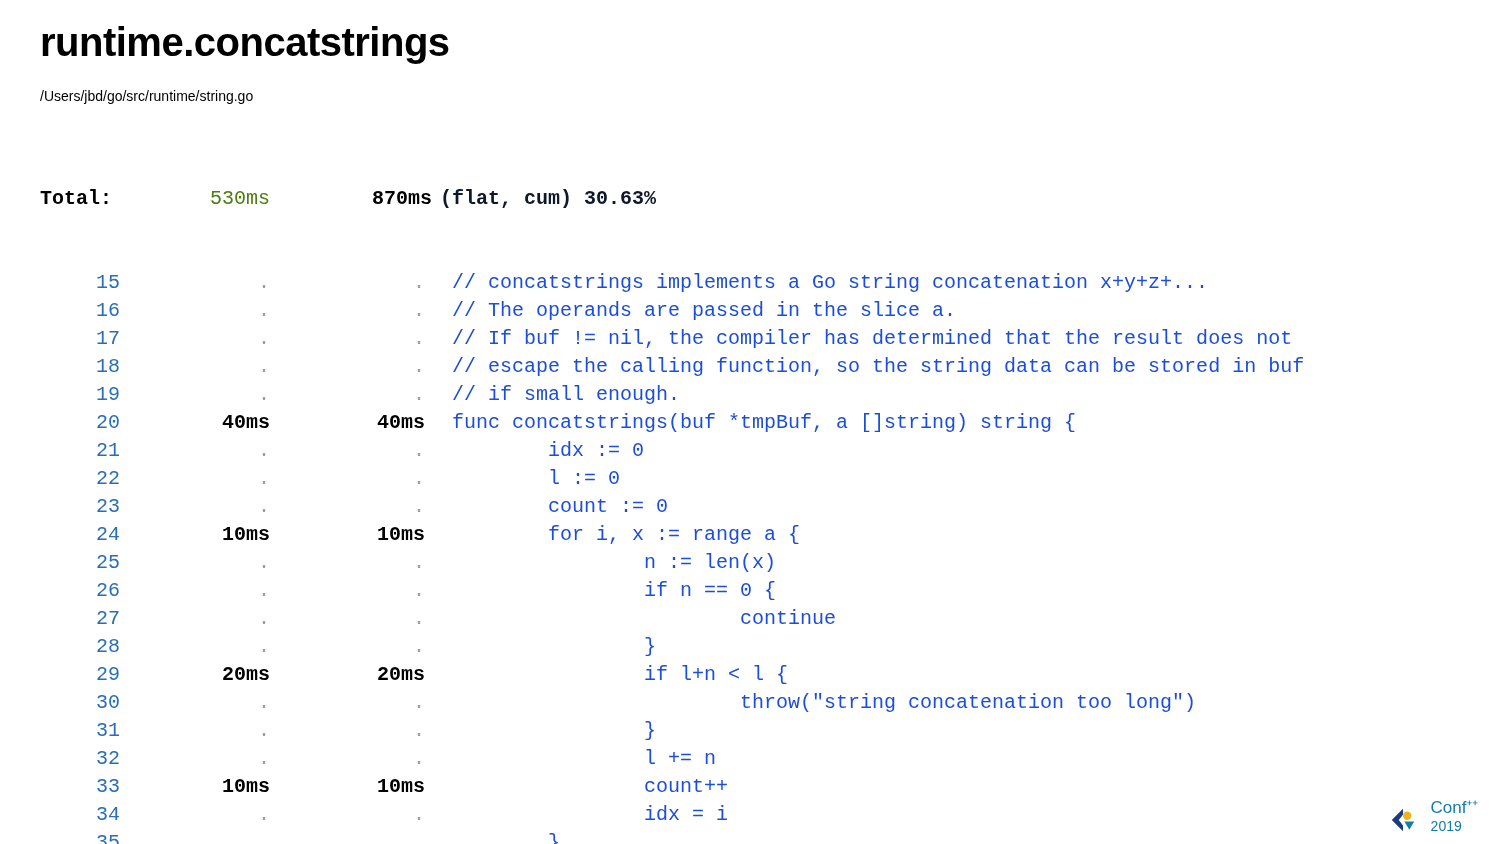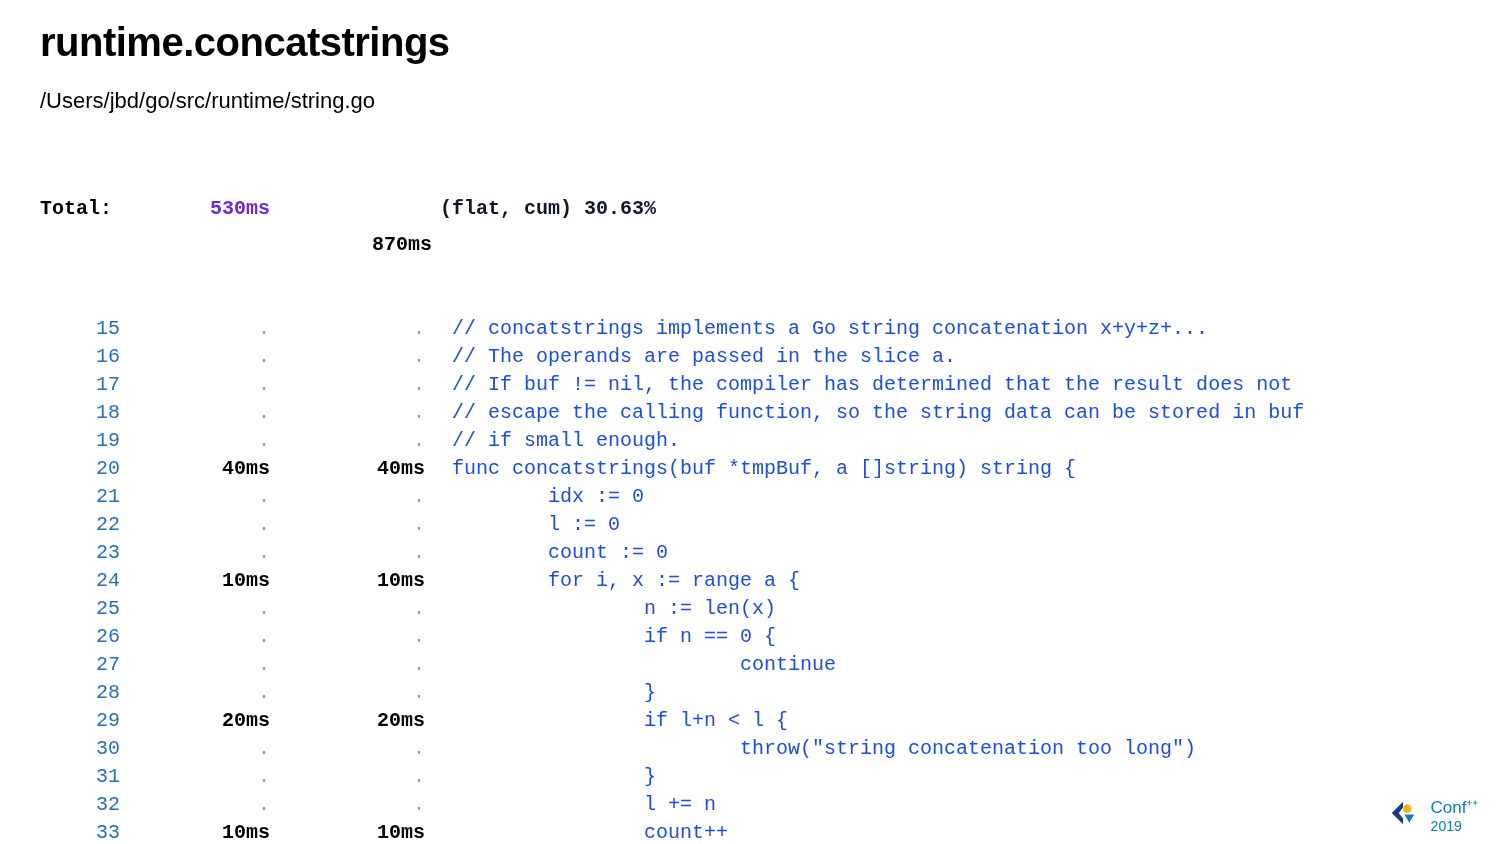--- a/index.html
+++ b/index.html
@@ -20,7 +20,7 @@
     letter-spacing: -0.5px;
   }
   .subtitle {
-    font-size: 22px;
+    font-size: 14px;
     font-weight: 400;
     color: #000;
     margin-bottom: 25px;

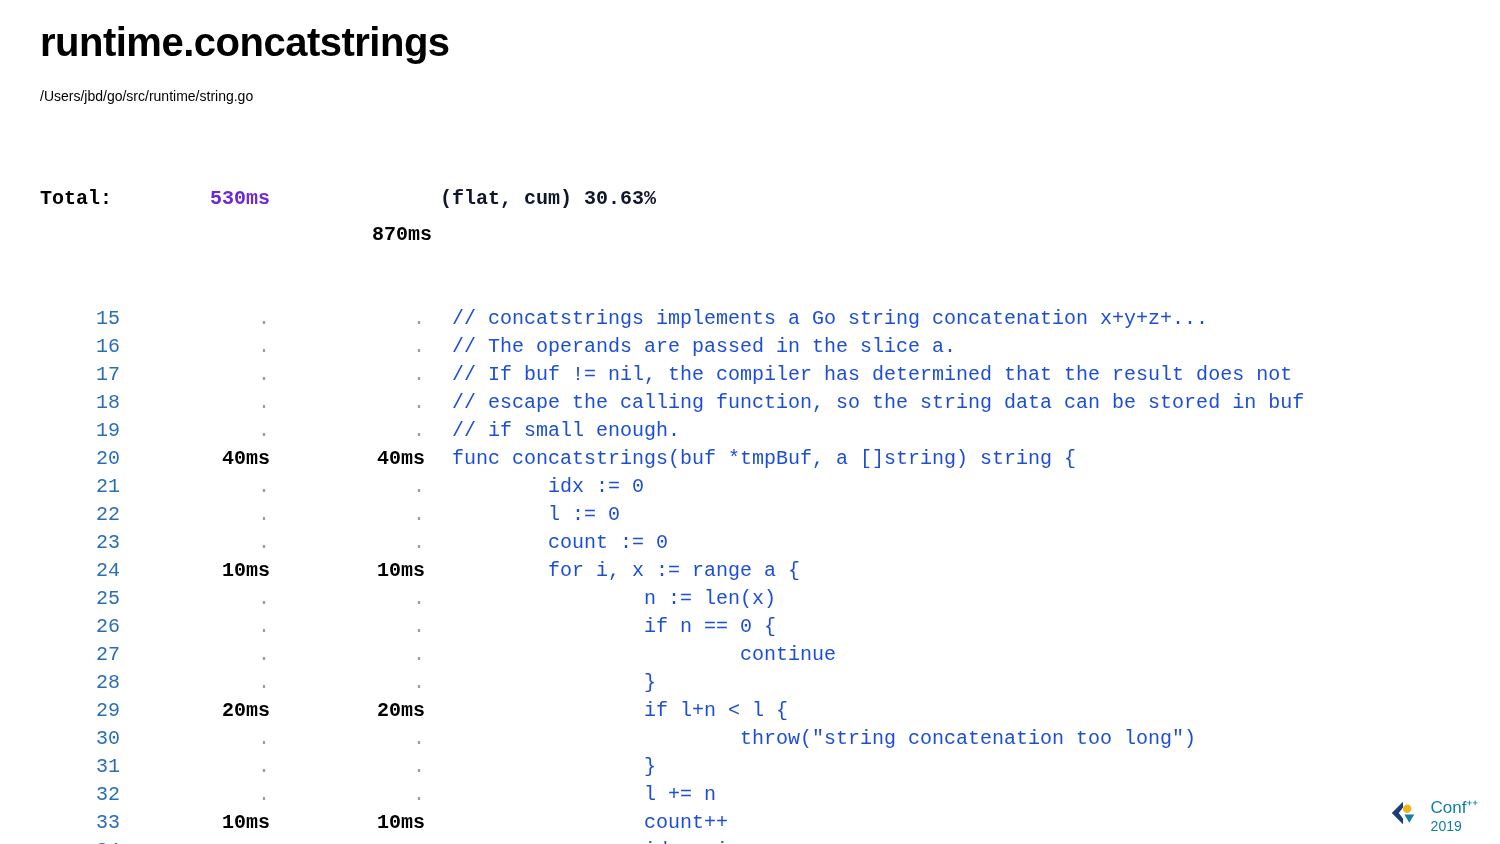--- a/index.html
+++ b/index.html
@@ -58,7 +58,7 @@
   }
   .dot { color: #9e9e9e; font-weight: 400; }
   .header-row .col-line { color:#000; font-weight:700; text-align:left; padding-left:0;}
-  .header-row .col-flat { color:#6d28d9; font-weight:700;}
+  .header-row .col-flat { color:#4d7c0f; font-weight:400;}
   .header-row .col-cum { color:#000; font-weight:700; text-align:left;}
   .header-row .col-code { color:#000; font-weight:700; }
 

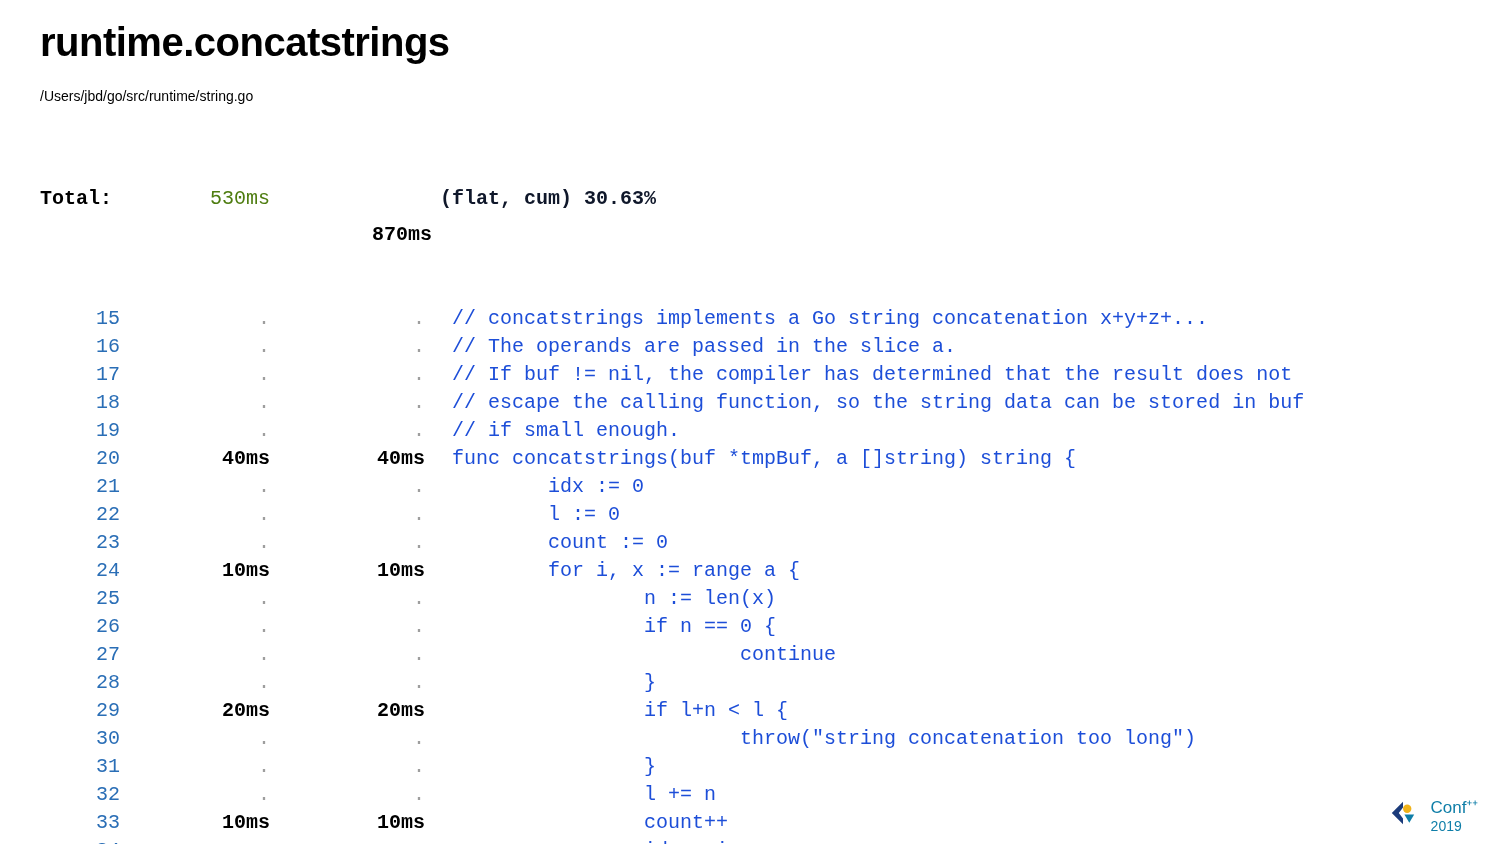--- a/index.html
+++ b/index.html
@@ -96,7 +96,7 @@
   <div class="row header-row">
     <span class="col-line" style="color:#000;font-weight:700;text-align:left;">Total:</span>
     <span class="col-flat">530ms</span>
-    <span class="col-cum" style="text-align:right;padding-right:8px;margin-top:36px;">870ms</span>
+    <span class="col-cum" style="text-align:right;padding-right:8px;">870ms</span>
     <span class="col-code" style="color:#0f172a;font-weight:700;">(flat, cum) 30.63%</span>
   </div>
   <div id="lines-container"><div class="row"><span class="col-line">15</span><span class="col-flat dot">.</span><span class="col-cum dot">.</span><span class="col-code"> // concatstrings implements a Go string concatenation x+y+z+...</span></div><div class="row"><span class="col-line">16</span><span class="col-flat dot">.</span><span class="col-cum dot">.</span><span class="col-code"> // The operands are passed in the slice a.</span></div><div class="row"><span class="col-line">17</span><span class="col-flat dot">.</span><span class="col-cum dot">.</span><span class="col-code"> // If buf != nil, the compiler has determined that the result does not</span></div><div class="row"><span class="col-line">18</span><span class="col-flat dot">.</span><span class="col-cum dot">.</span><span class="col-code"> // escape the calling function, so the string data can be stored in buf</span></div><div class="row"><span class="col-line">19</span><span class="col-flat dot">.</span><span class="col-cum dot">.</span><span class="col-code"> // if small enough.</span></div><div class="row"><span class="col-line">20</span><span class="col-flat">40ms</span><span class="col-cum">40ms</span><span class="col-code"> func concatstrings(buf *tmpBuf, a []string) string {</span></div><div class="row"><span class="col-line">21</span><span class="col-flat dot">.</span><span class="col-cum dot">.</span><span class="col-code">         idx := 0</span></div><div class="row"><span class="col-line">22</span><span class="col-flat dot">.</span><span class="col-cum dot">.</span><span class="col-code">         l := 0</span></div><div class="row"><span class="col-line">23</span><span class="col-flat dot">.</span><span class="col-cum dot">.</span><span class="col-code">         count := 0</span></div><div class="row"><span class="col-line">24</span><span class="col-flat">10ms</span><span class="col-cum">10ms</span><span class="col-code">         for i, x := range a {</span></div><div class="row"><span class="col-line">25</span><span class="col-flat dot">.</span><span class="col-cum dot">.</span><span class="col-code">                 n := len(x)</span></div><div class="row"><span class="col-line">26</span><span class="col-flat dot">.</span><span class="col-cum dot">.</span><span class="col-code">                 if n == 0 {</span></div><div class="row"><span class="col-line">27</span><span class="col-flat dot">.</span><span class="col-cum dot">.</span><span class="col-code">                         continue</span></div><div class="row"><span class="col-line">28</span><span class="col-flat dot">.</span><span class="col-cum dot">.</span><span class="col-code">                 }</span></div><div class="row"><span class="col-line">29</span><span class="col-flat">20ms</span><span class="col-cum">20ms</span><span class="col-code">                 if l+n &lt; l {</span></div><div class="row"><span class="col-line">30</span><span class="col-flat dot">.</span><span class="col-cum dot">.</span><span class="col-code">                         throw("string concatenation too long")</span></div><div class="row"><span class="col-line">31</span><span class="col-flat dot">.</span><span class="col-cum dot">.</span><span class="col-code">                 }</span></div><div class="row"><span class="col-line">32</span><span class="col-flat dot">.</span><span class="col-cum dot">.</span><span class="col-code">                 l += n</span></div><div class="row"><span class="col-line">33</span><span class="col-flat">10ms</span><span class="col-cum">10ms</span><span class="col-code">                 count++</span></div><div class="row"><span class="col-line">34</span><span class="col-flat dot">.</span><span class="col-cum dot">.</span><span class="col-code">                 idx = i</span></div><div class="row"><span class="col-line">35</span><span class="col-flat dot">.</span><span class="col-cum dot">.</span><span class="col-code">         }</span></div></div>

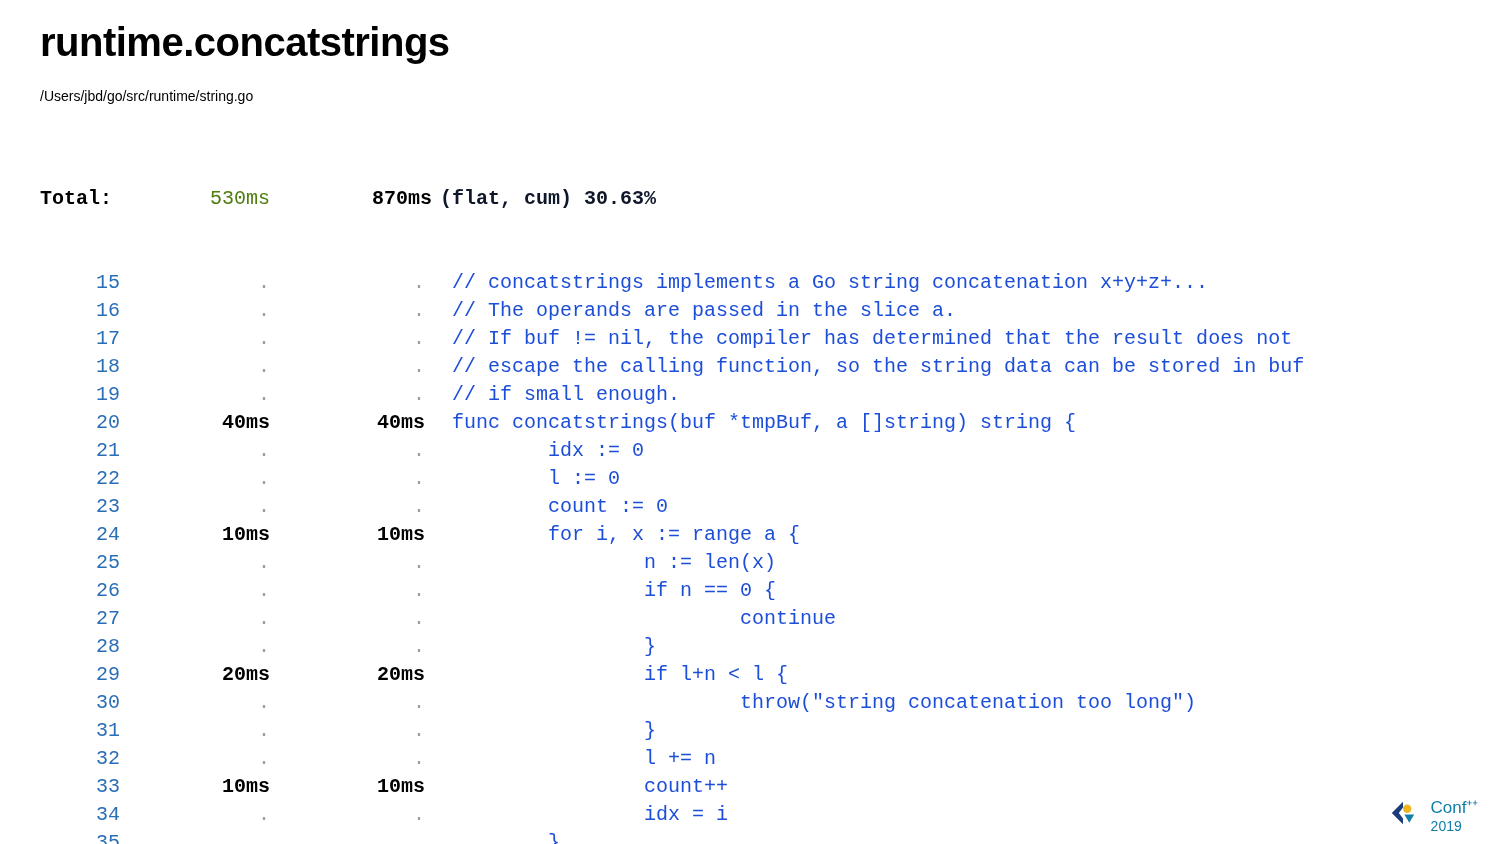--- a/index.html
+++ b/index.html
@@ -67,7 +67,7 @@
     bottom: 10px;
     right: 22px;
     display: flex;
-    align-items: flex-start;
+    align-items: flex-end;
     gap: 14px;
   }
   .conf-chevron {

